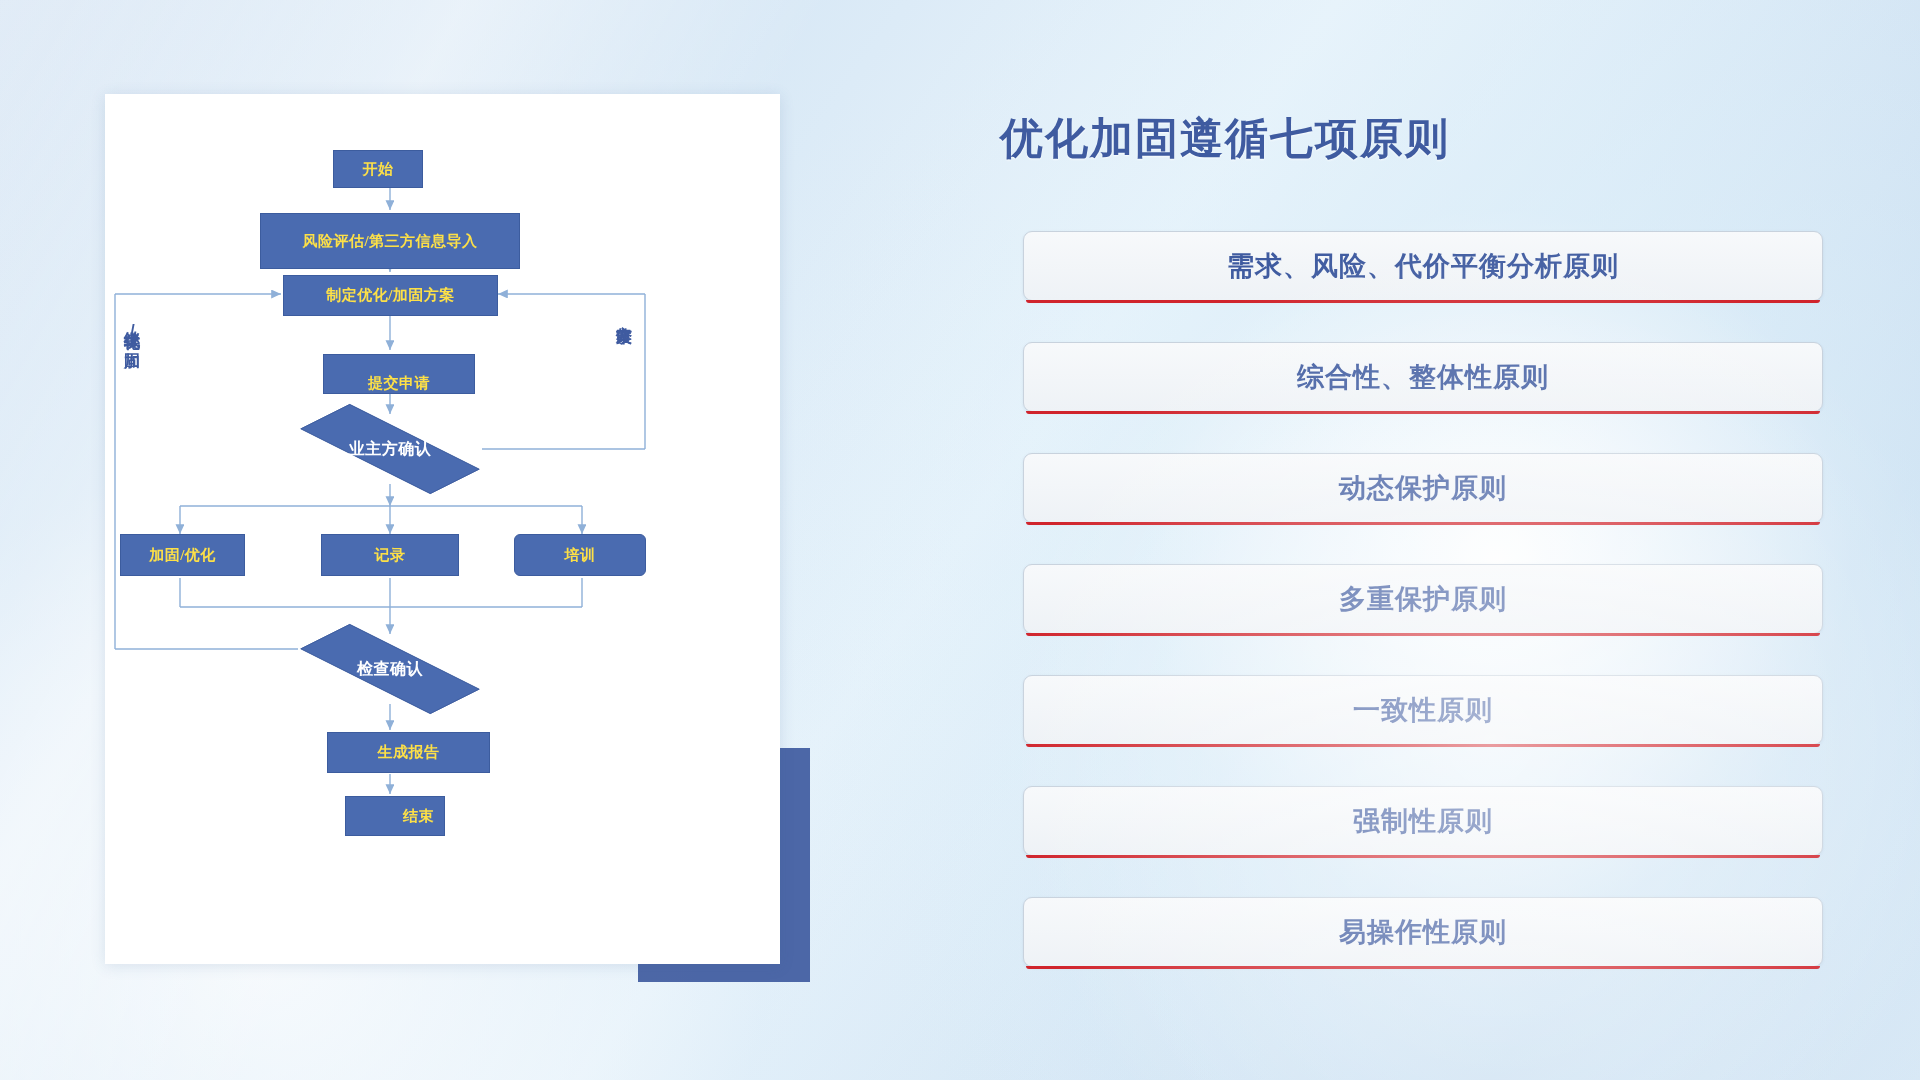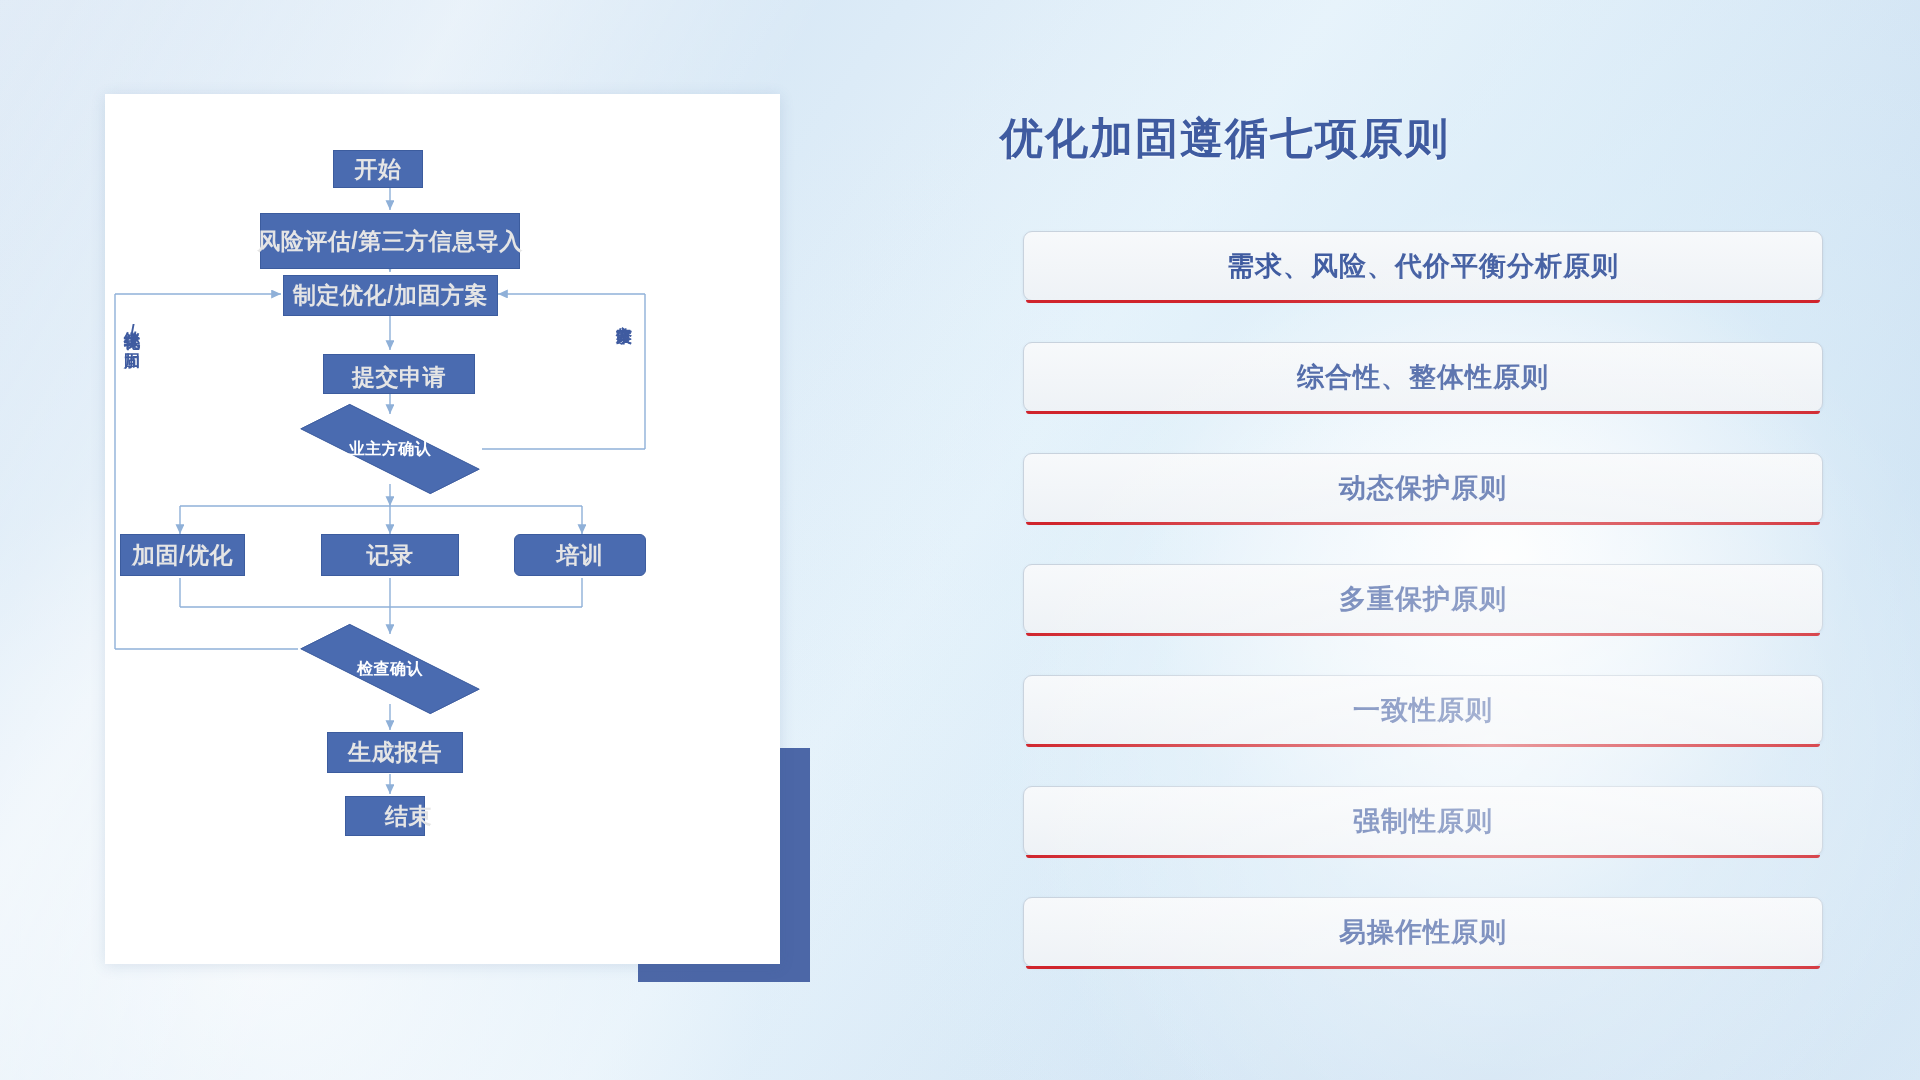--- a/index.html
+++ b/index.html
@@ -71,13 +71,14 @@
     display: flex;
     align-items: center;
     justify-content: center;
-    color: #e5e5e5;
-    font-size: 23px;
+    color: #fde047;
+    font-size: 15px;
     font-weight: 700;
     letter-spacing: 0.5px;
     background: #4a6bb0;
     border: 1px solid #3c5c9e;
     white-space: nowrap;
+    font-family: Liberation Serif, serif;
   }
   .diamond-wrap {
     position: absolute;

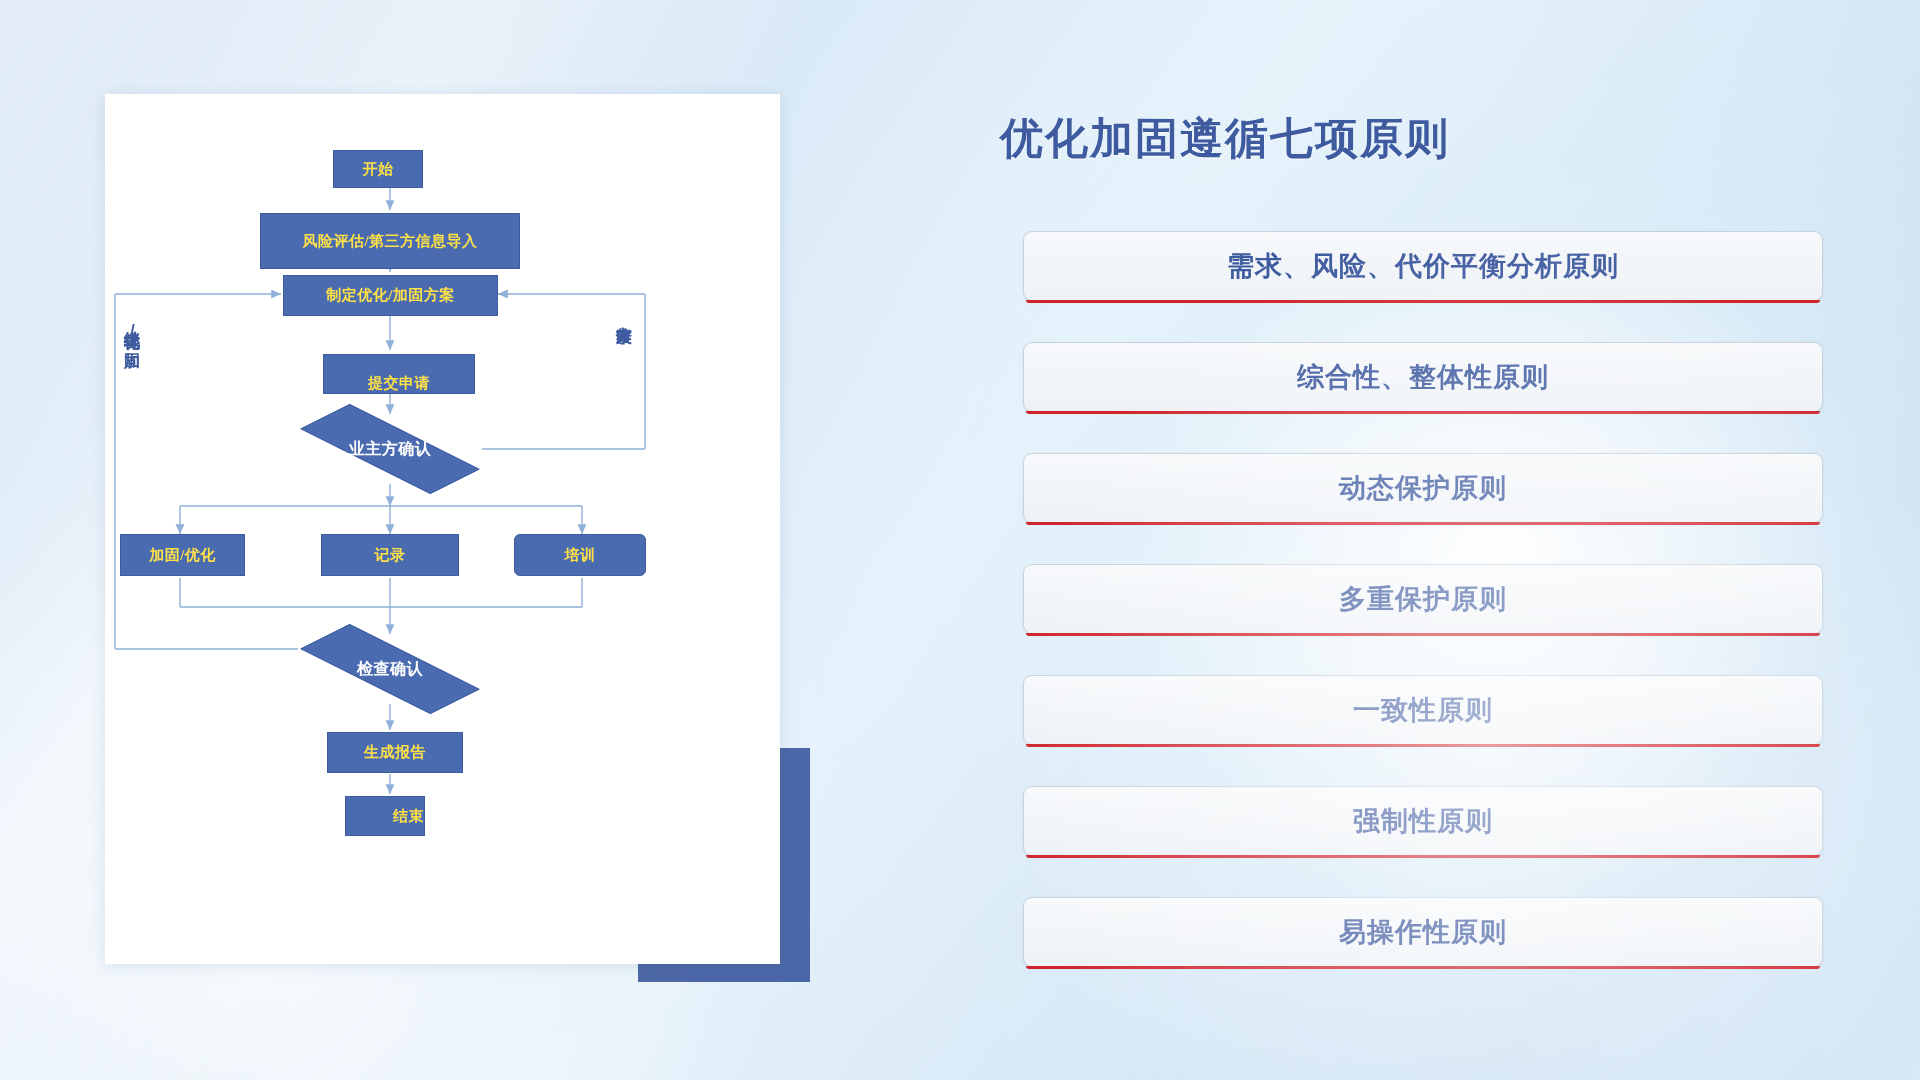--- a/index.html
+++ b/index.html
@@ -254,7 +254,7 @@
         <span class="dtext">检查确认</span>
       </div>
 
-      <div class="node" style="left:222px; top:638px; width:136px; height:41px;">
+      <div class="node" style="left:222px; top:638px; width:163px; height:41px;">
         <span>生成报告</span>
       </div>
 

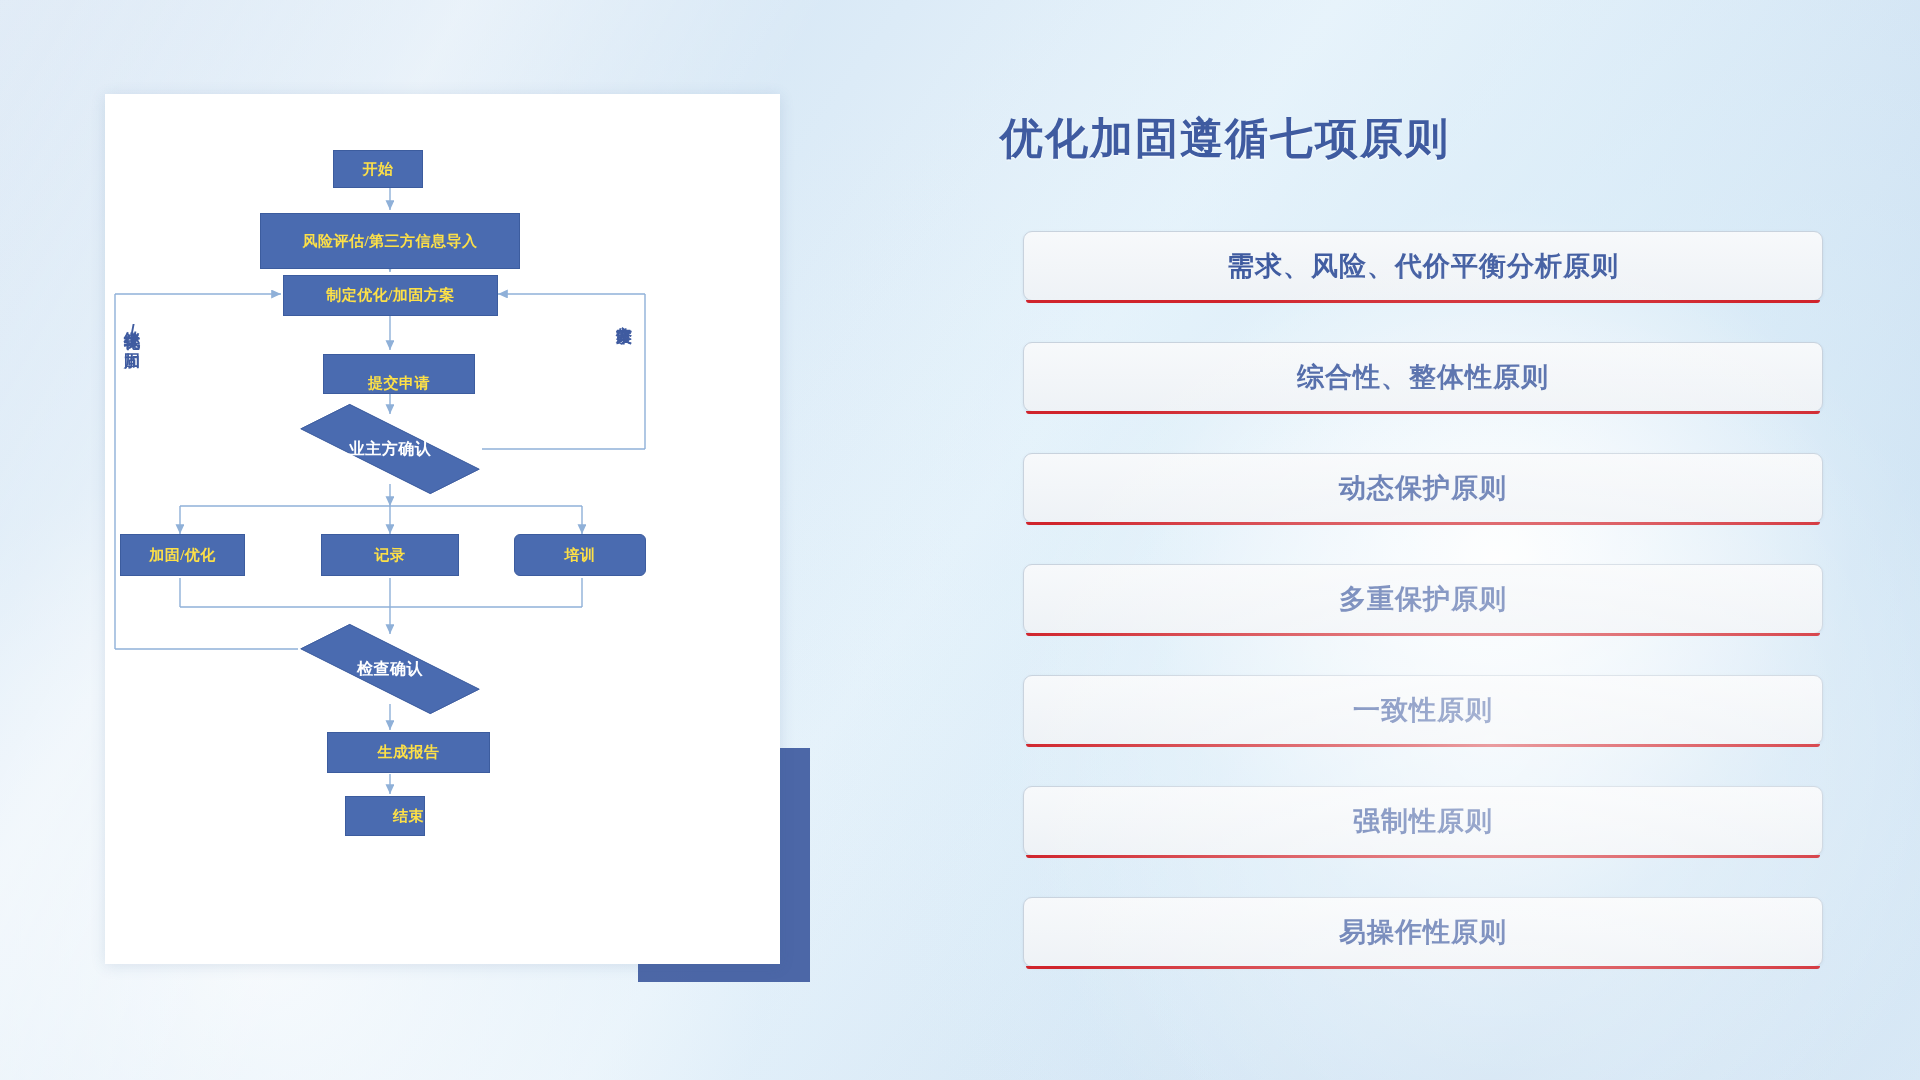--- a/index.html
+++ b/index.html
@@ -258,7 +258,7 @@
         <span>生成报告</span>
       </div>
 
-      <div class="node" style="left:240px; top:702px; width:80px; height:40px;padding-left:47px;">
+      <div class="node" style="left:240px; top:702px; width:100px; height:40px;padding-left:47px;">
         <span>结束</span>
       </div>
 

